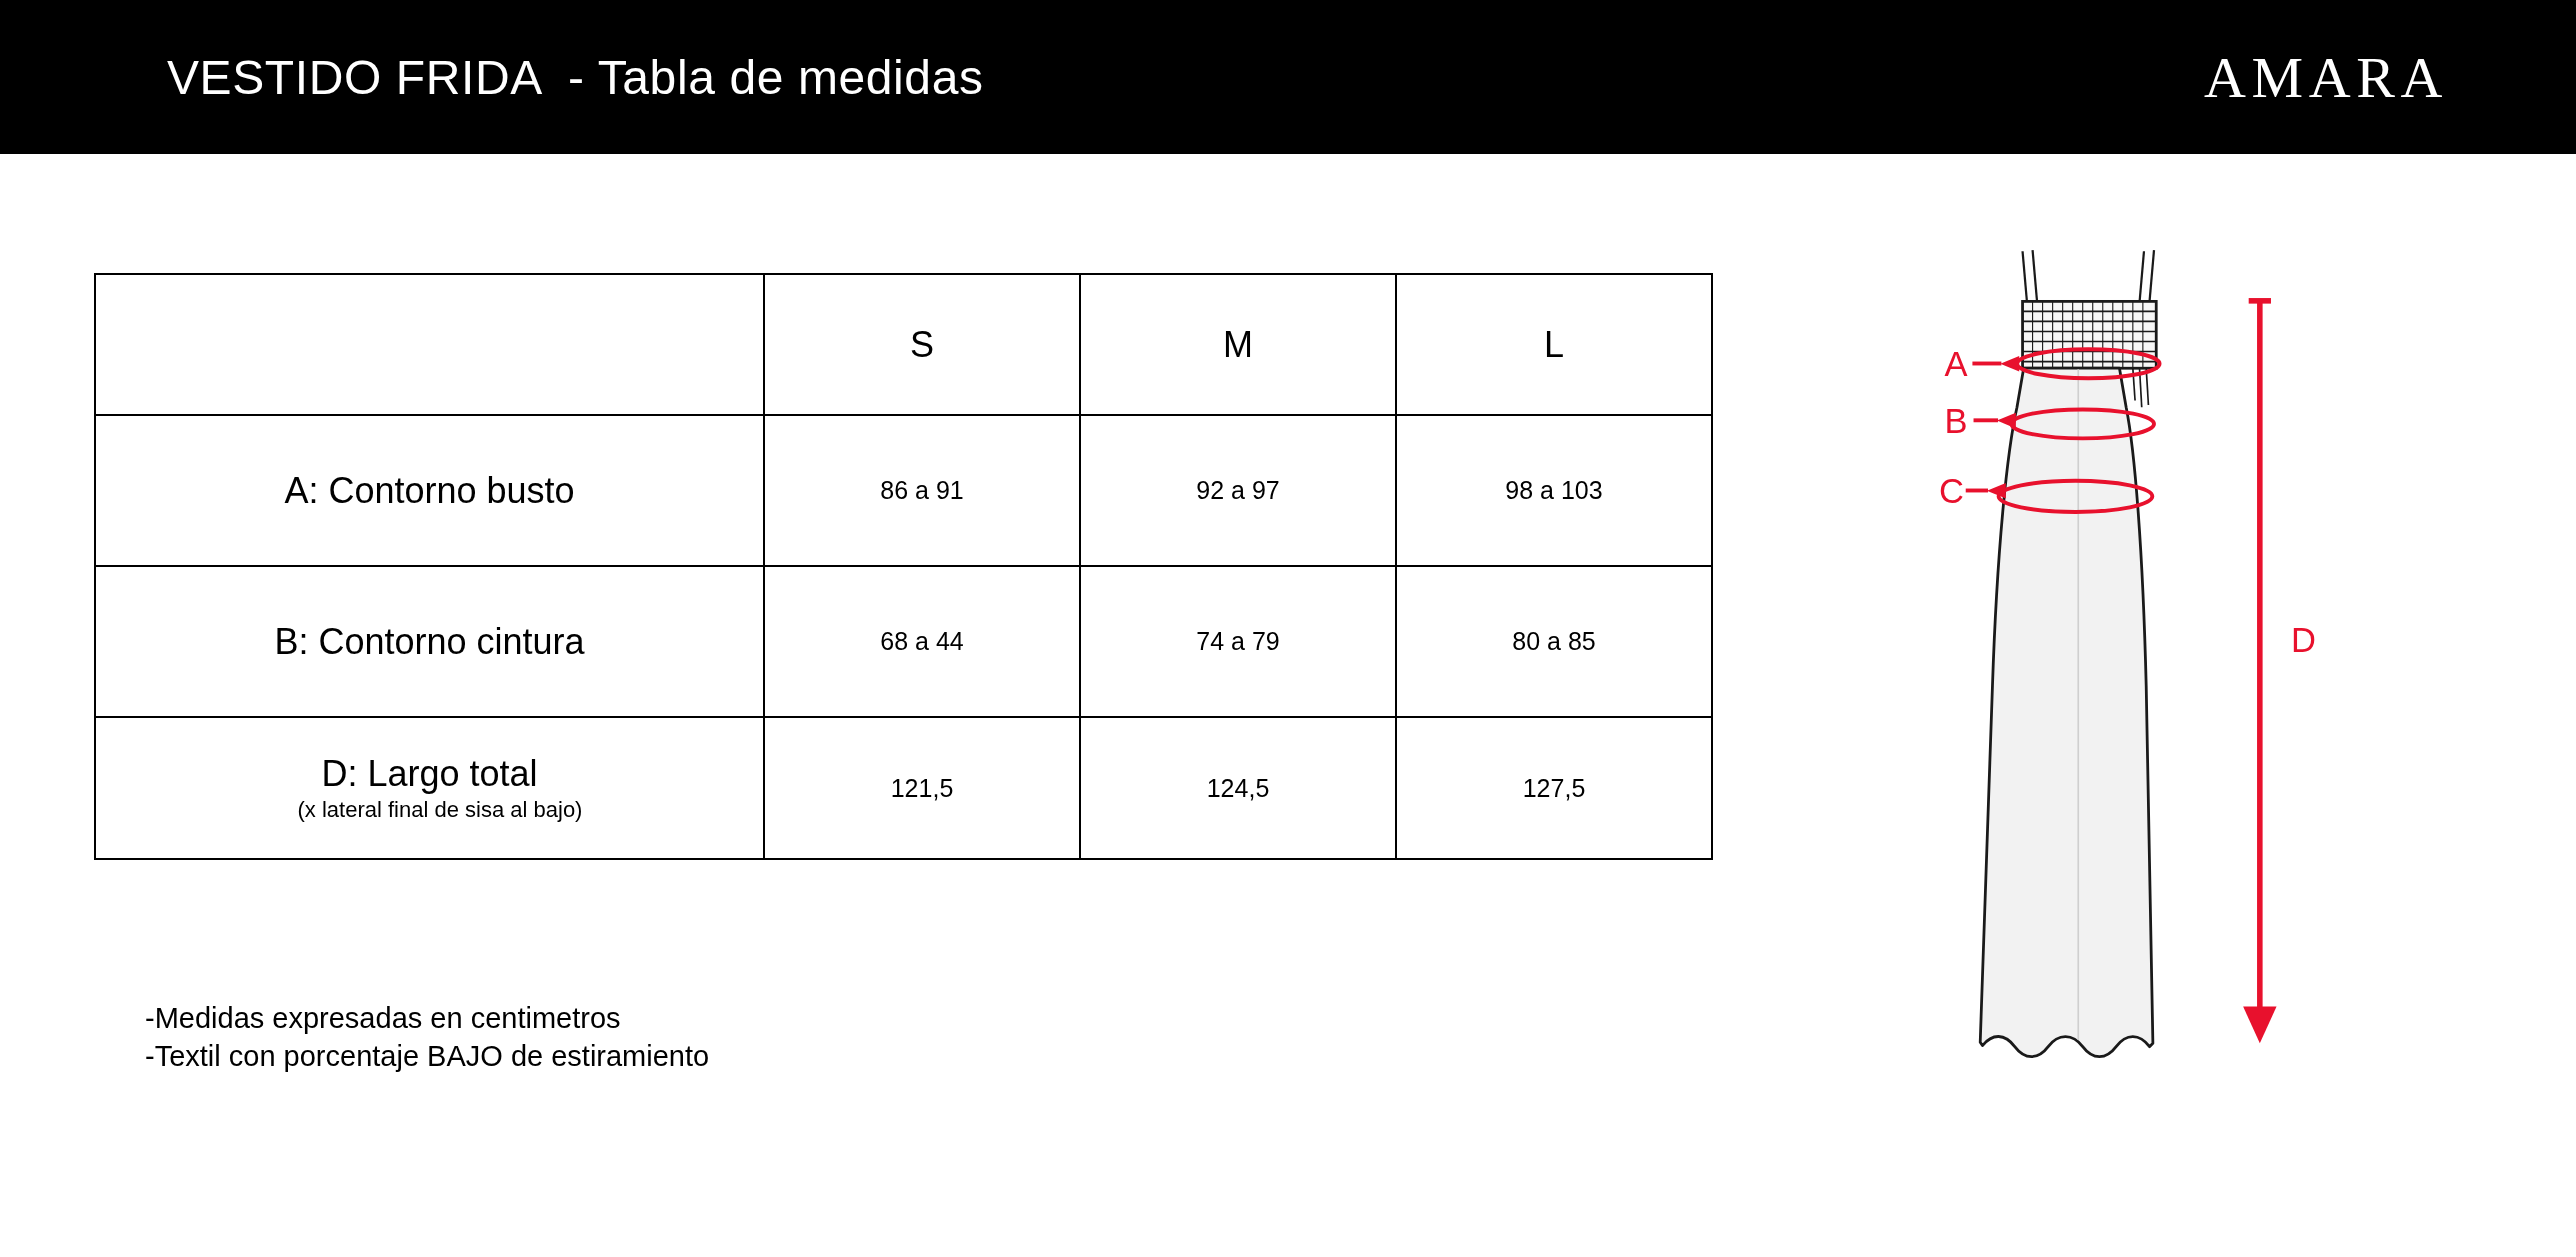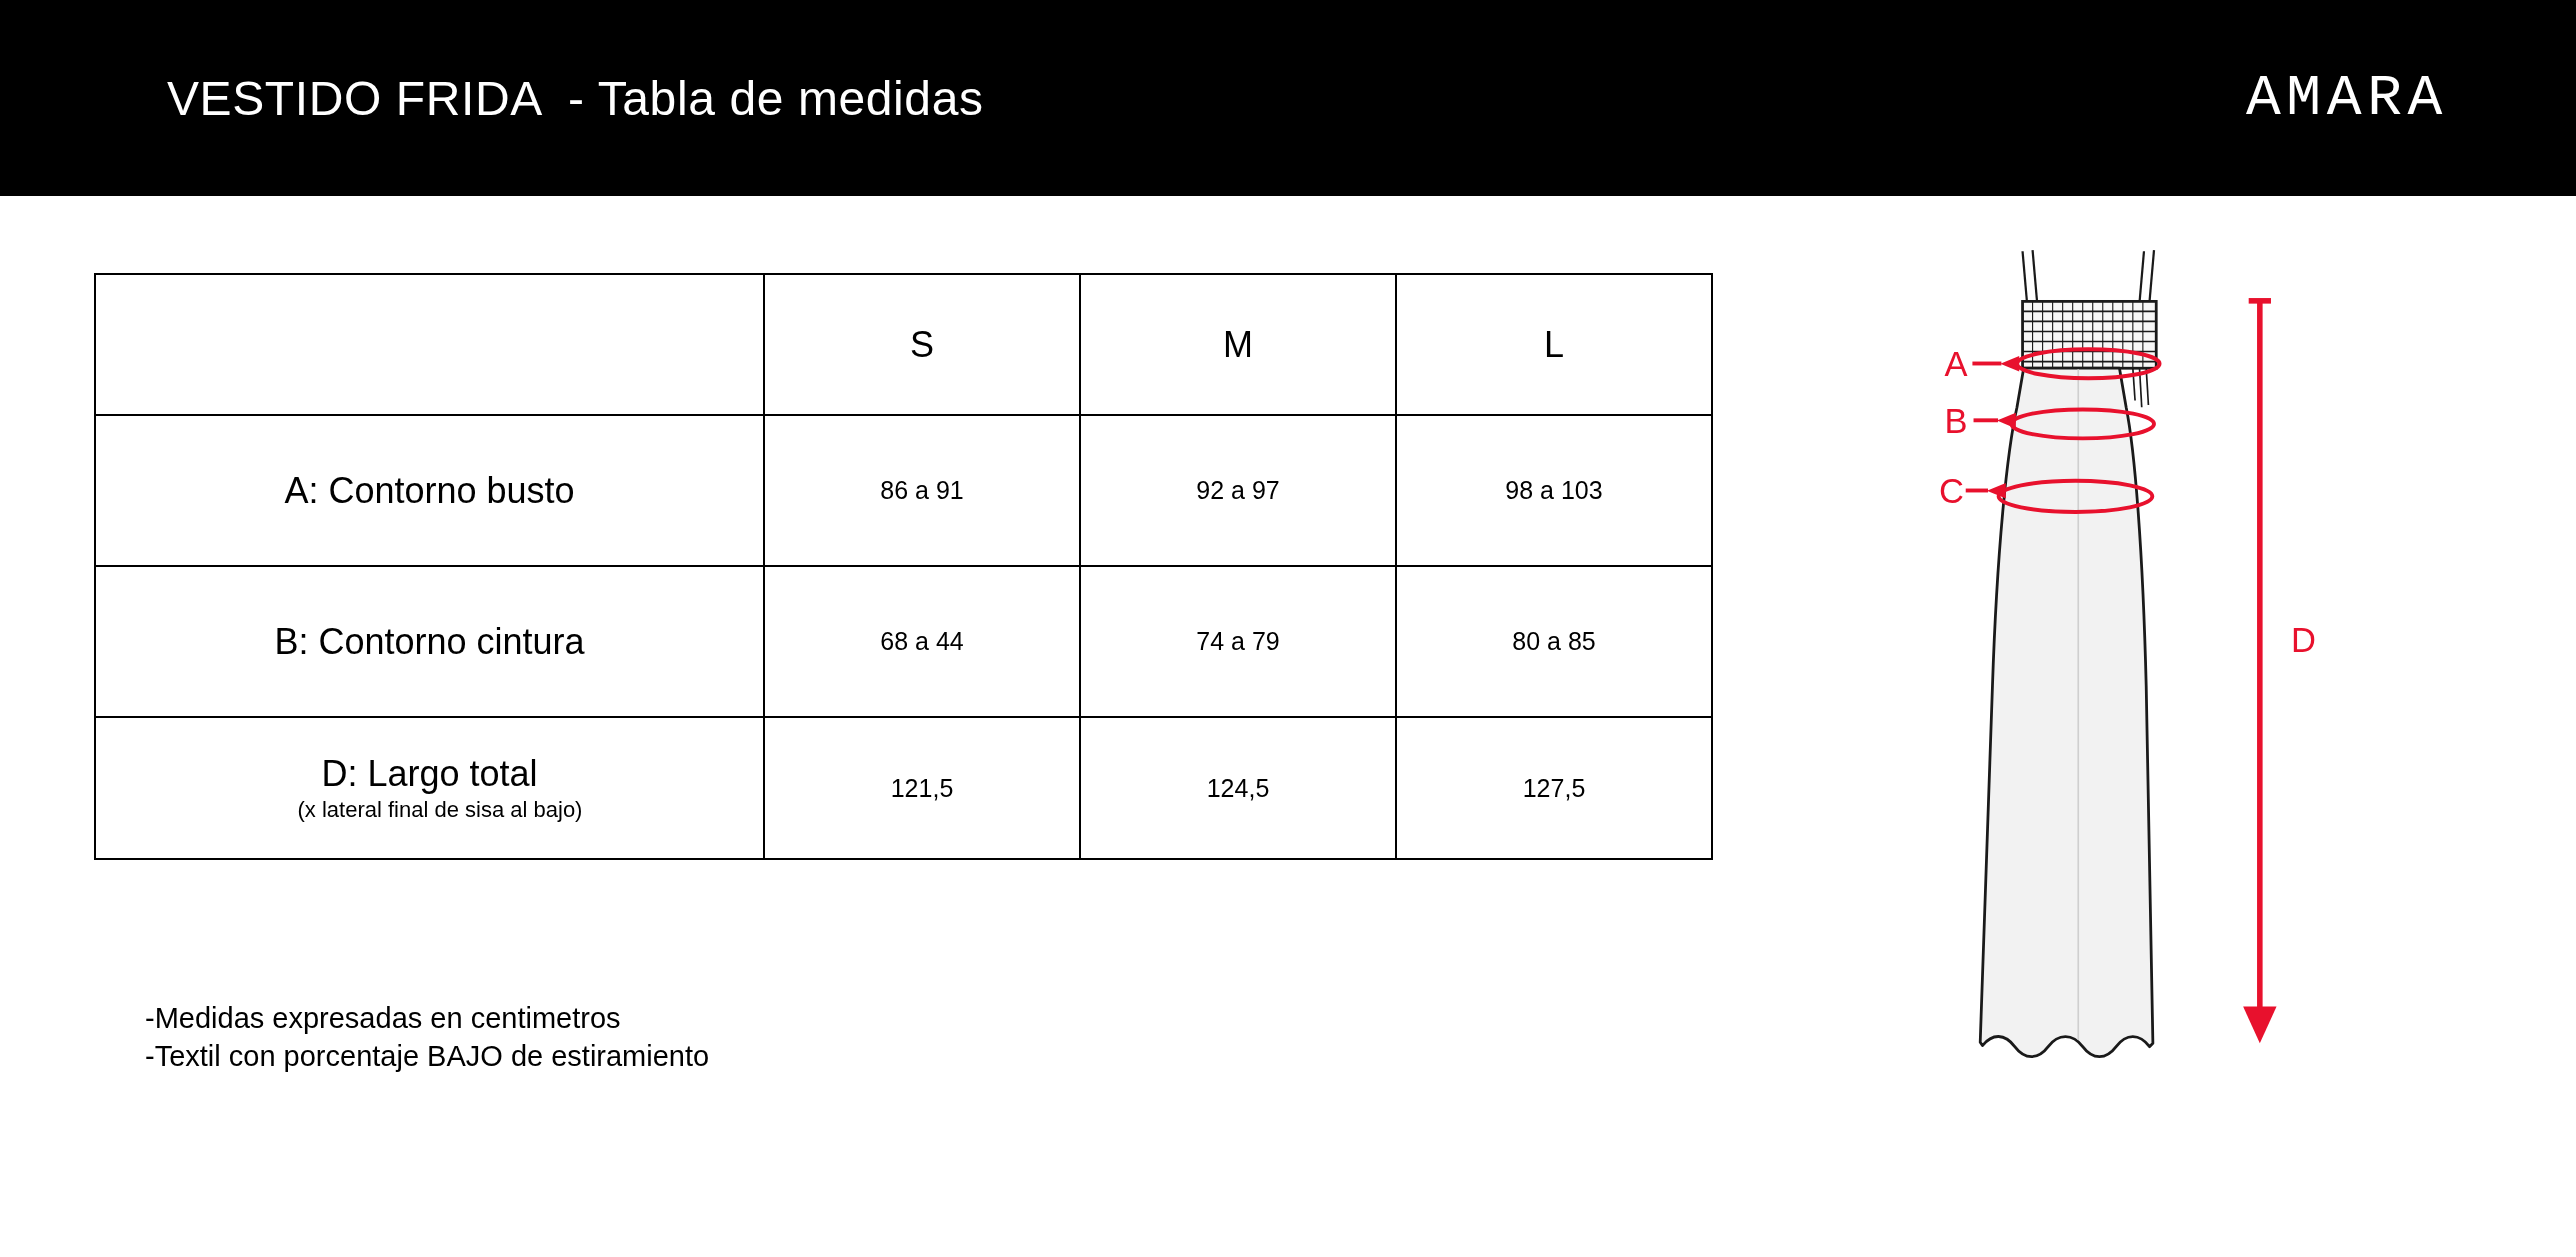--- a/index.html
+++ b/index.html
@@ -22,7 +22,7 @@
     left: 0;
     top: 0;
     width: 2576px;
-    height: 196px;
+    height: 154px;
     background: #000000;
     display: flex;
     align-items: center;

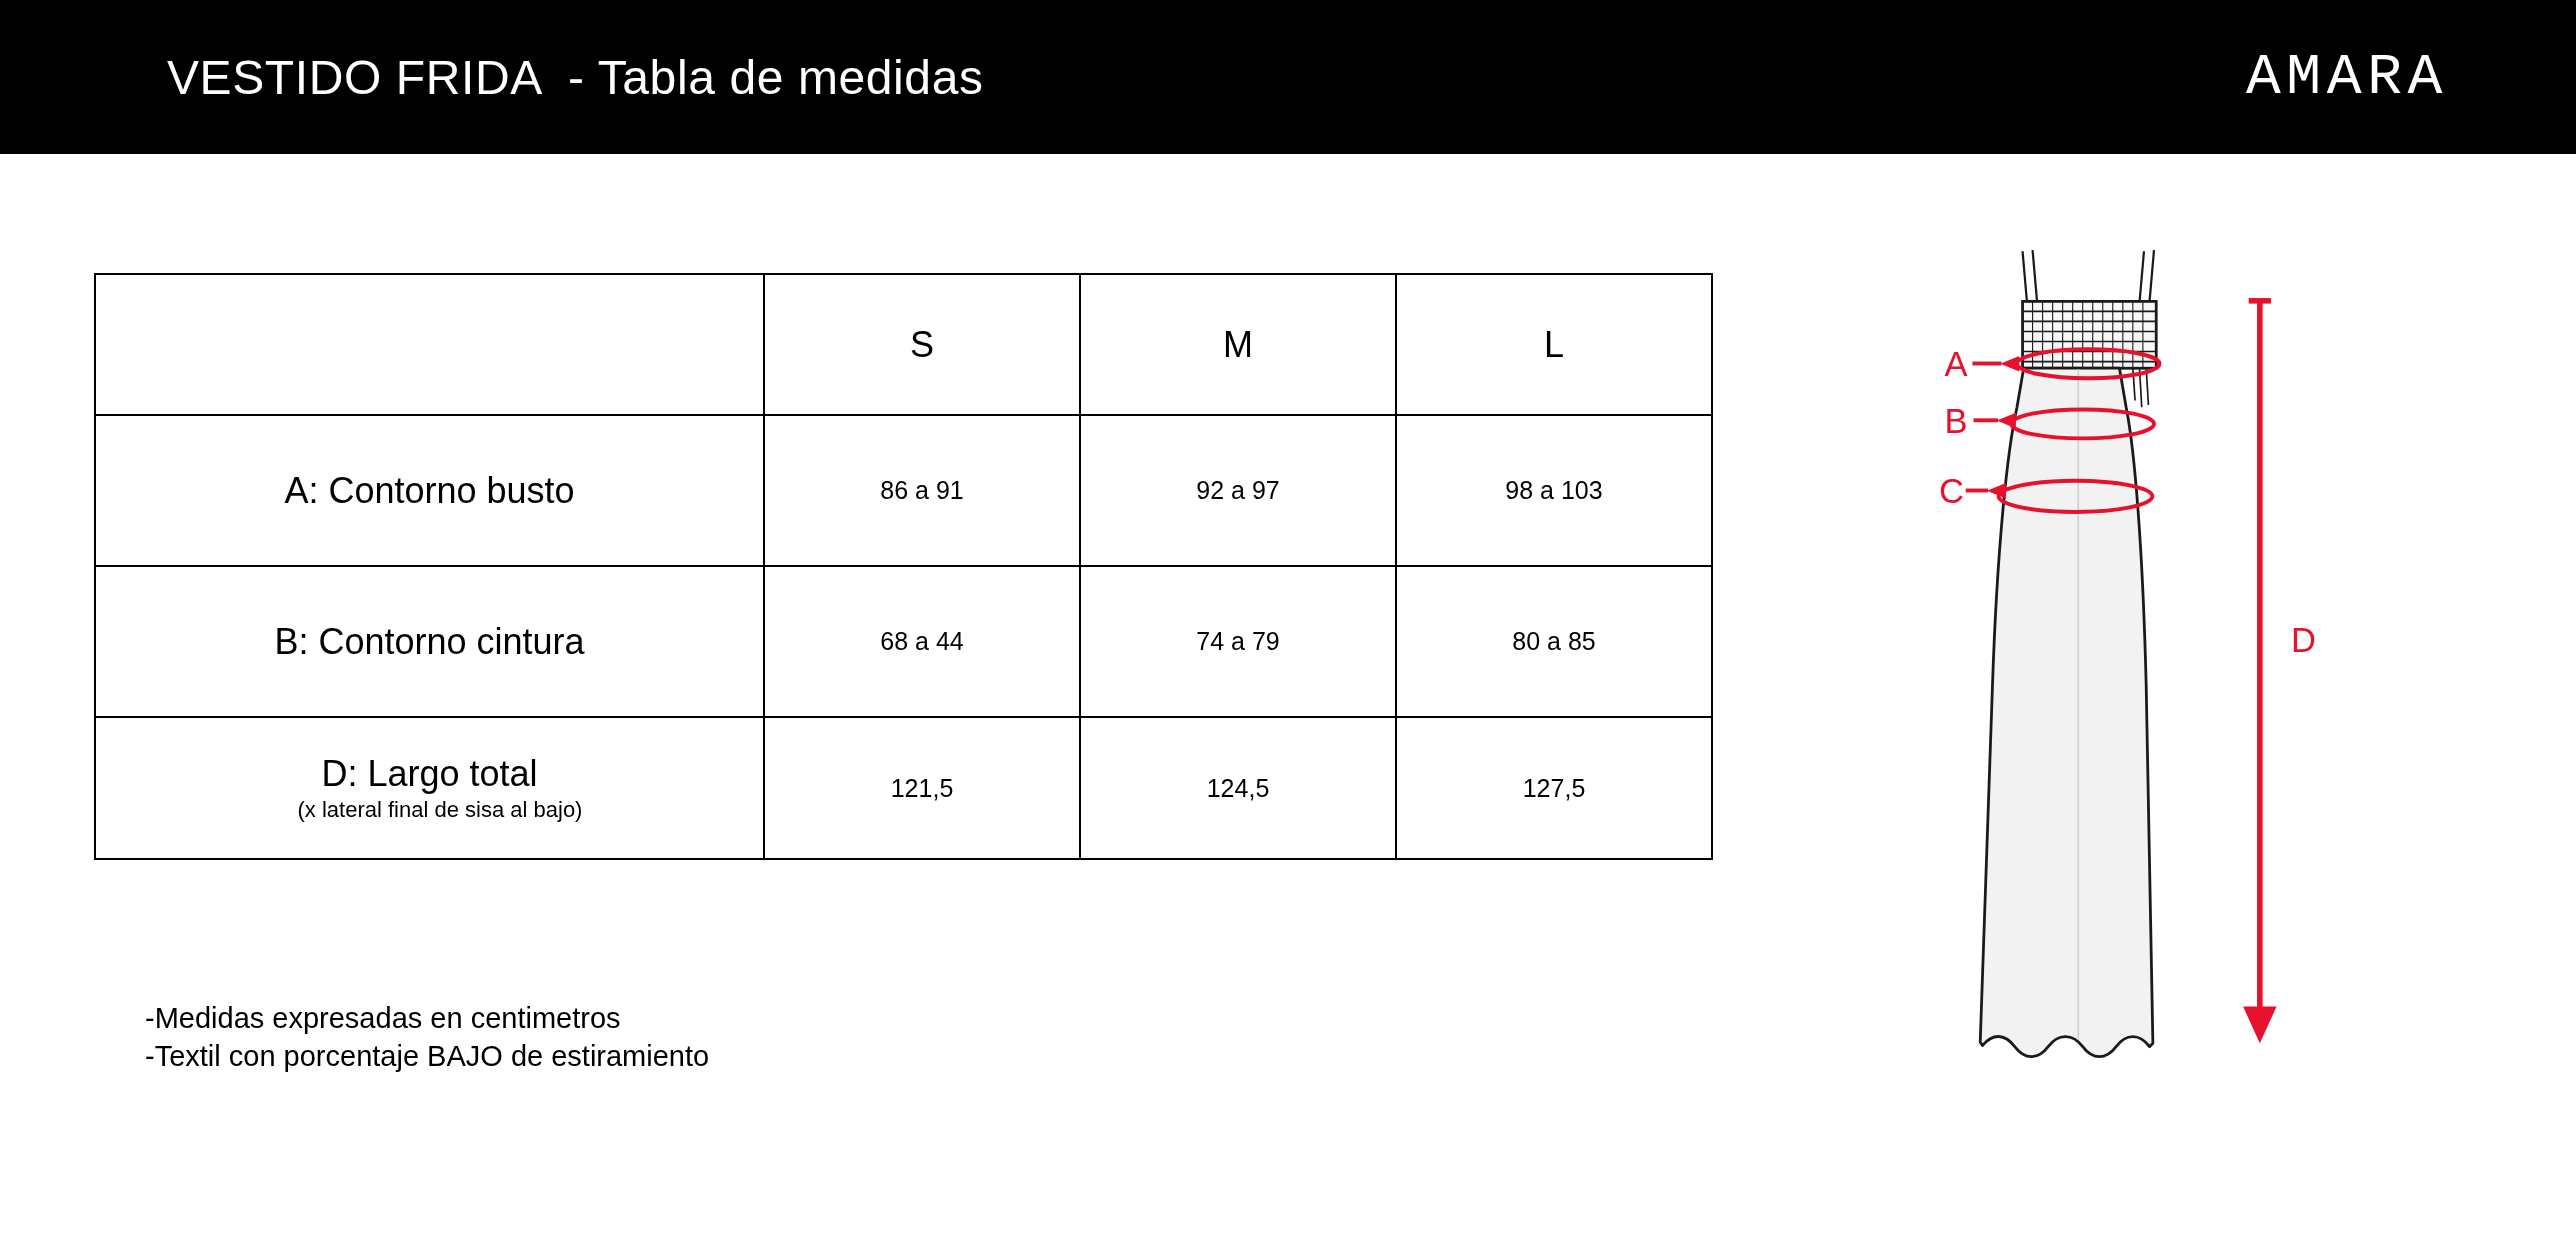--- a/index.html
+++ b/index.html
@@ -38,7 +38,7 @@
   }
   .brand {
     color: #ffffff;
-    font-family: Liberation Mono, monospace;
+    font-family: Liberation Serif, serif;
     font-size: 58px;
     letter-spacing: 5.6px;
     margin-right: 128px;

